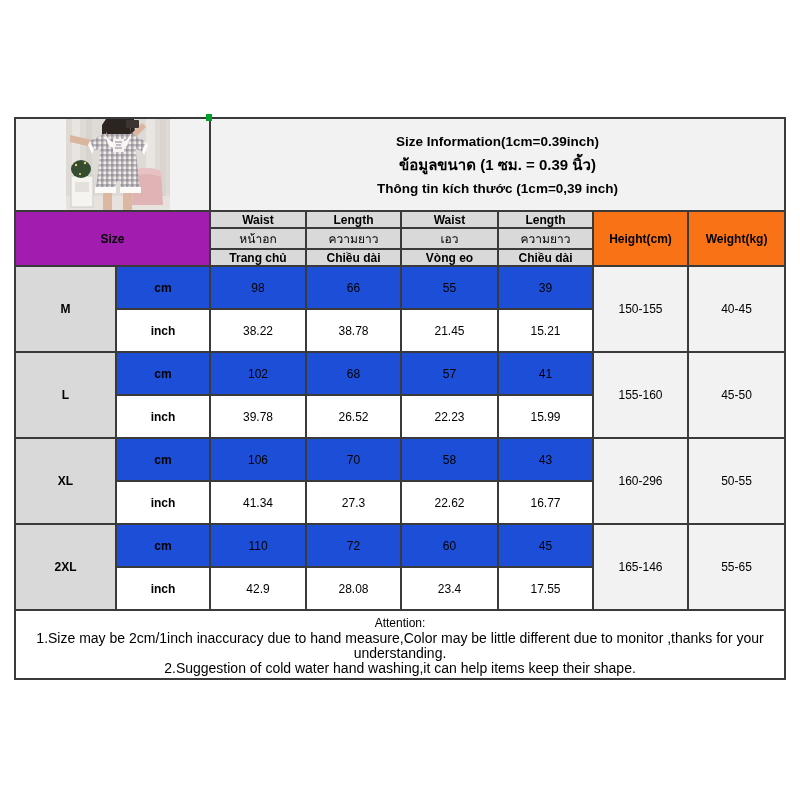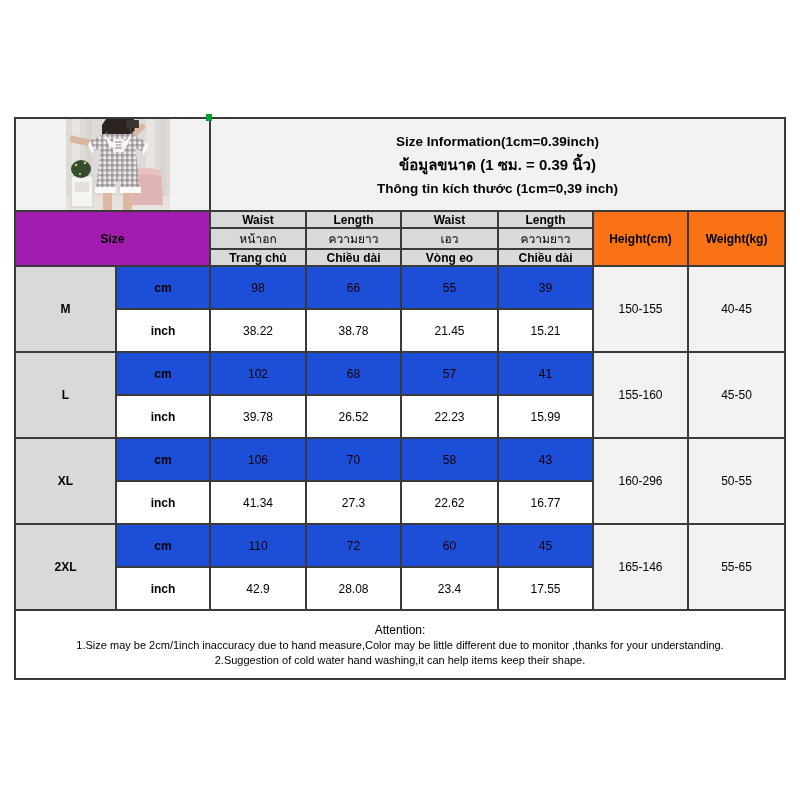--- a/index.html
+++ b/index.html
@@ -67,7 +67,7 @@
     padding-top: 2px;
   }
   .attn-title { font-size: 12px; line-height: 15px; }
-  .attn-line  { font-size: 11px; line-height: 15px; }
+  .attn-line  { font-size: 14px; line-height: 15px; }
 
   .green-marker {
     position: absolute;

